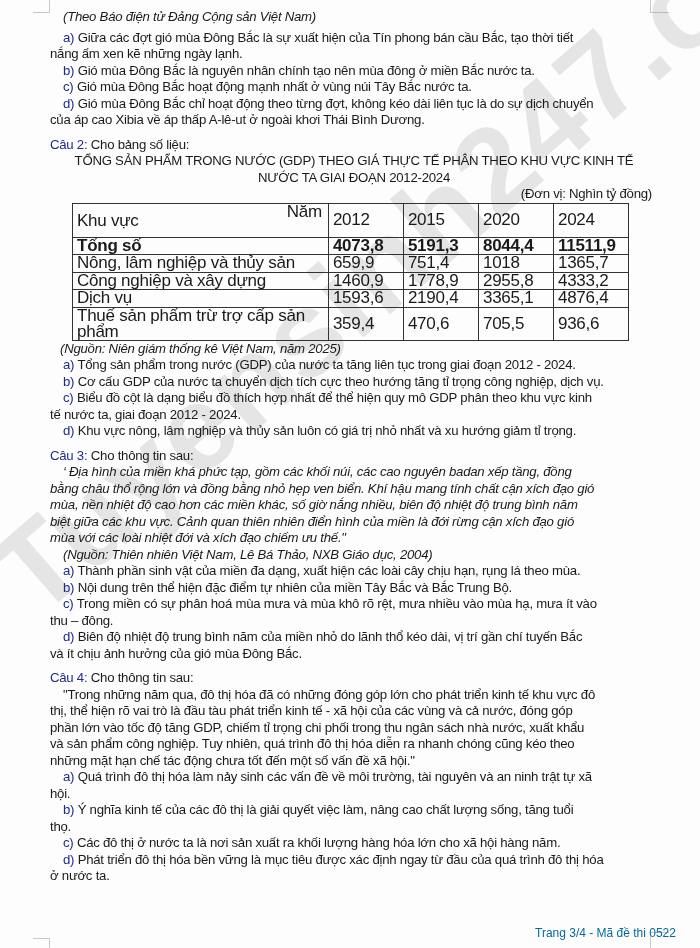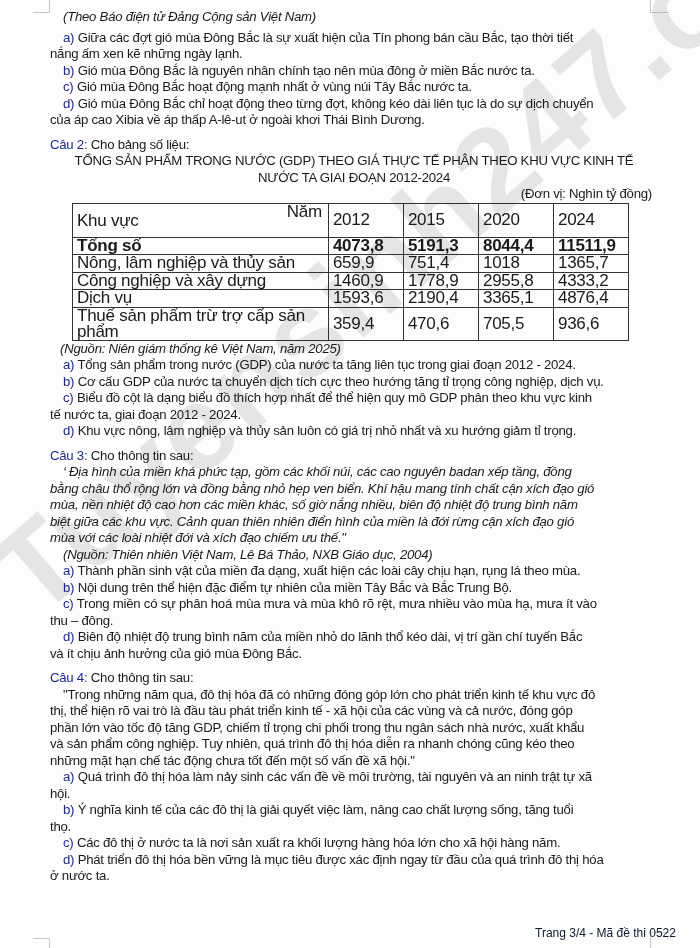--- a/index.html
+++ b/index.html
@@ -40,7 +40,7 @@
   .phan { color: #1f2a8c; margin-top: 2px; }
   .phan b { font-weight: bold; }
 
-  .footer { position: absolute; left: 535px; top: 926px; font-size: 12px; color: #0f172a; white-space: nowrap; }
+  .footer { position: absolute; left: 535px; top: 926px; font-size: 12px; color: #0369a1; white-space: nowrap; }
 
   .watermark {
     position: absolute; left: 10px; top: 520px; width: 760px;

